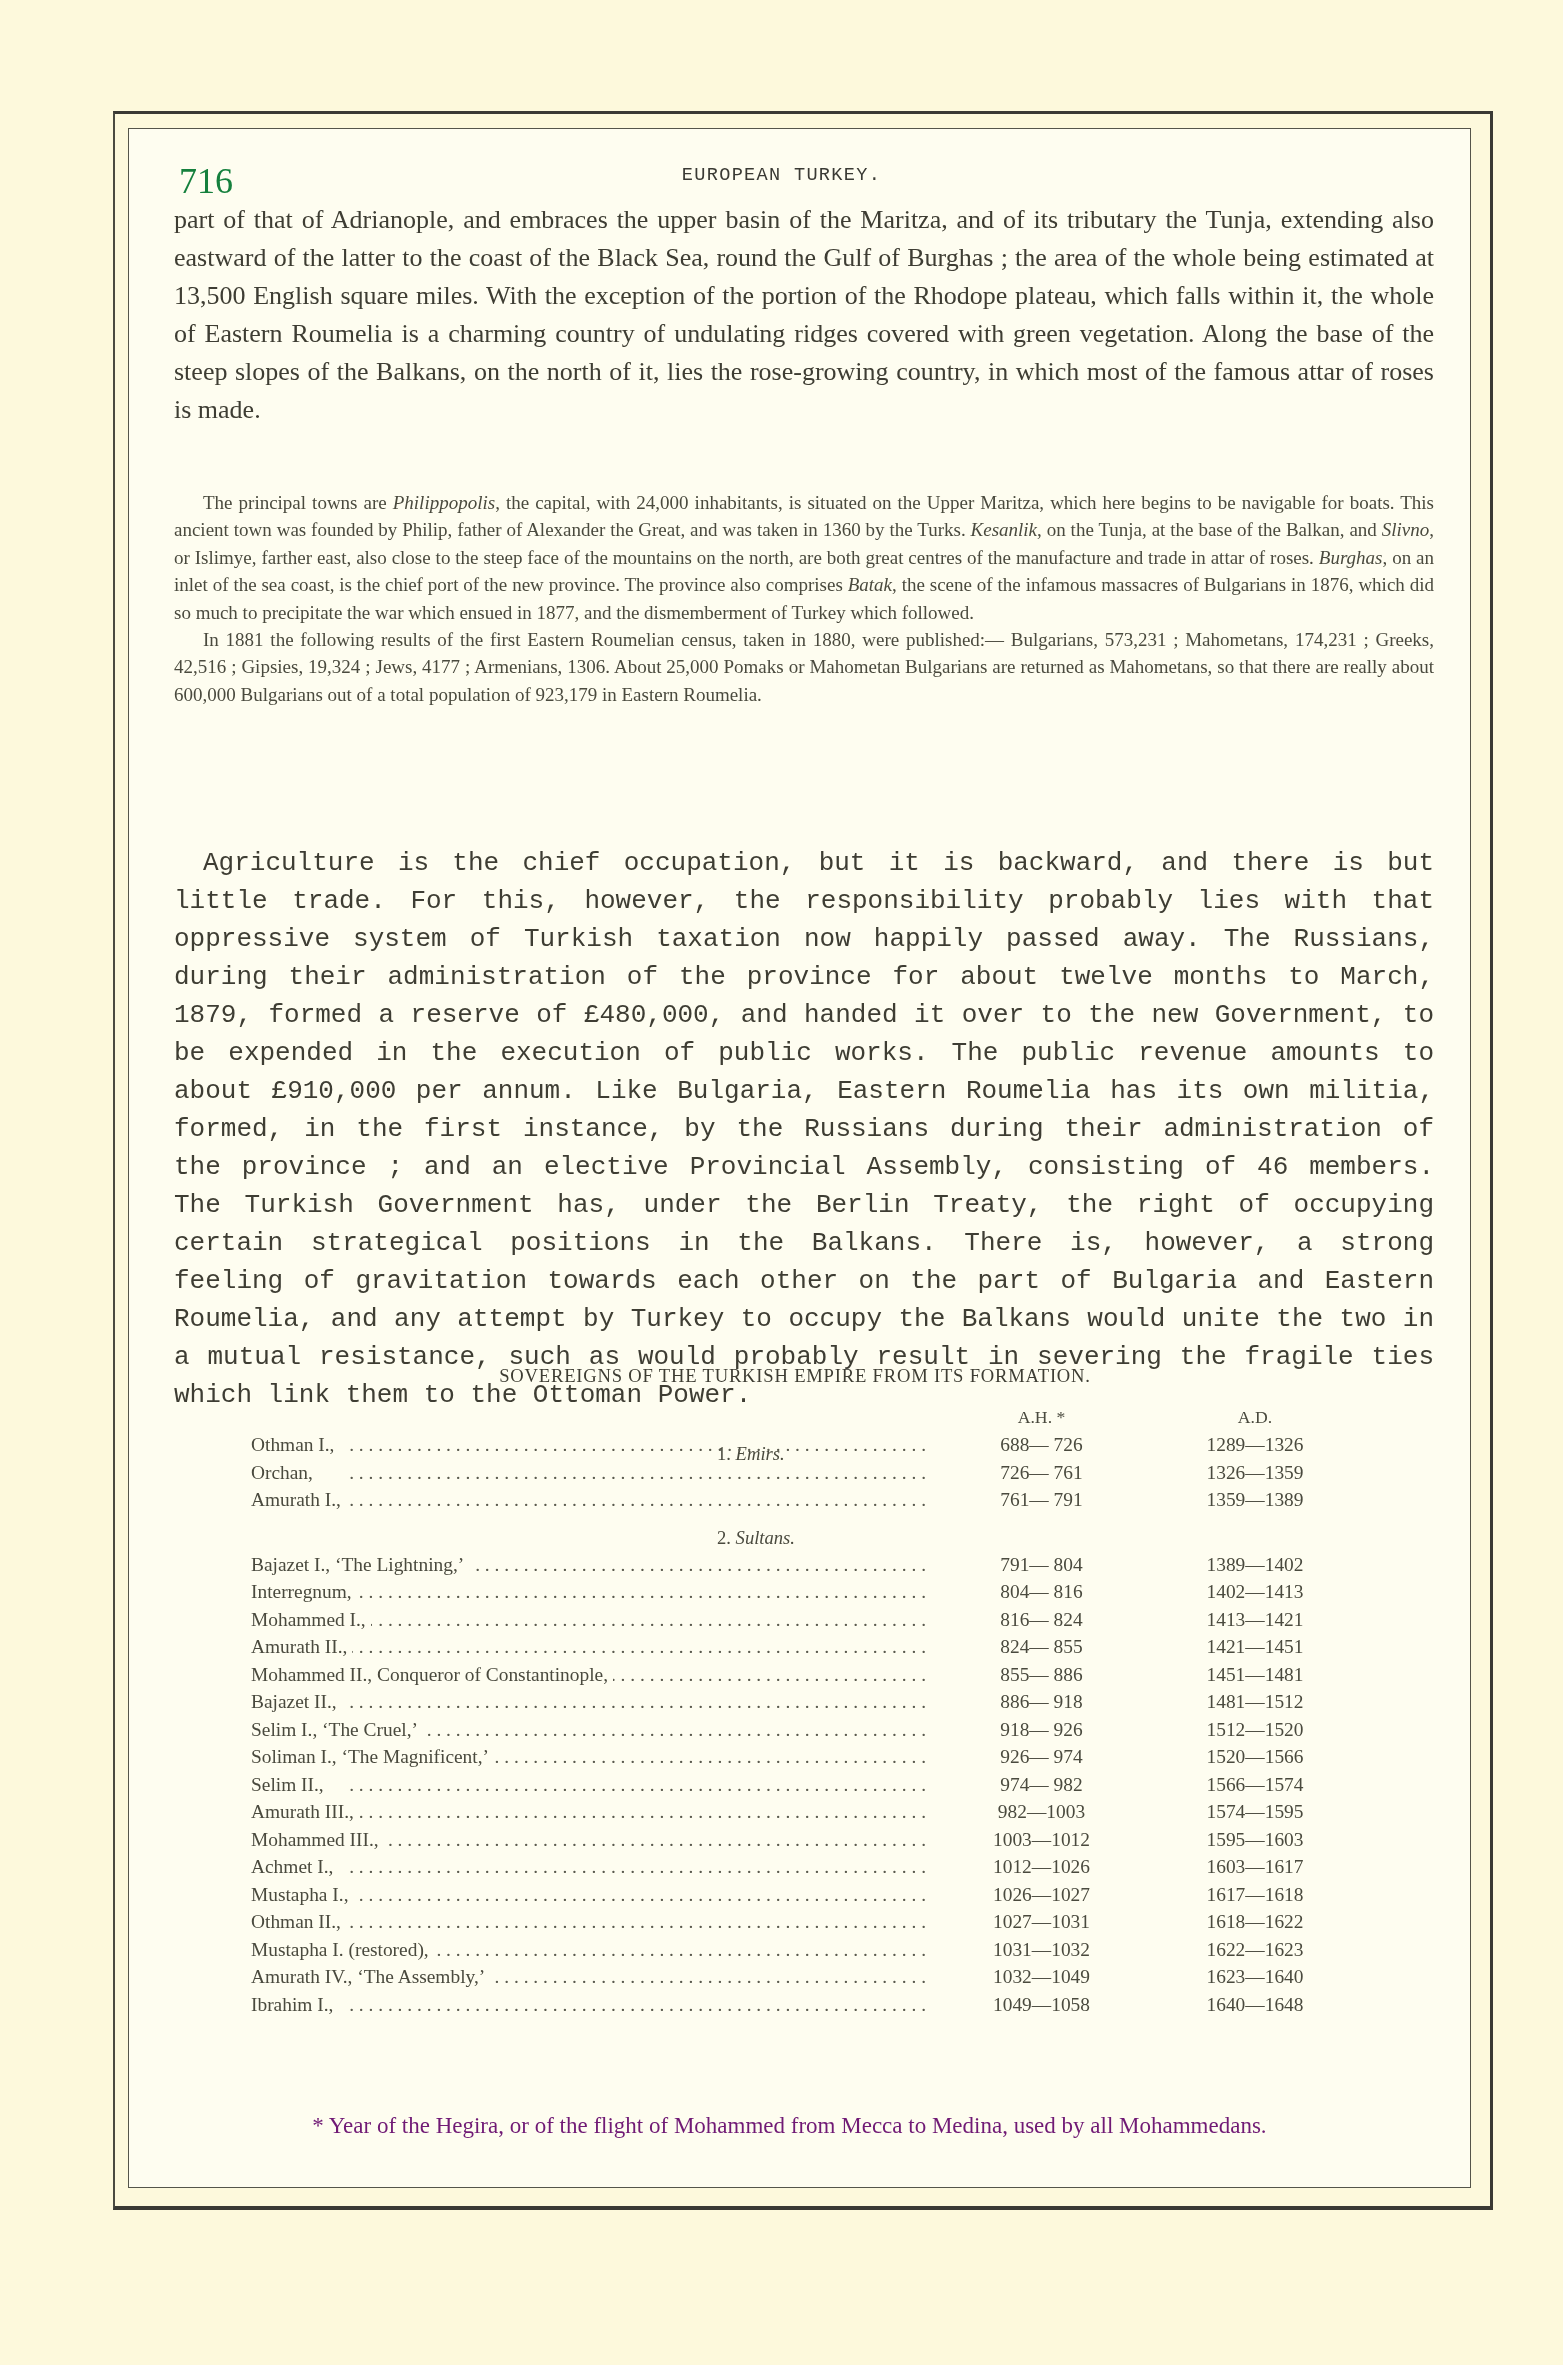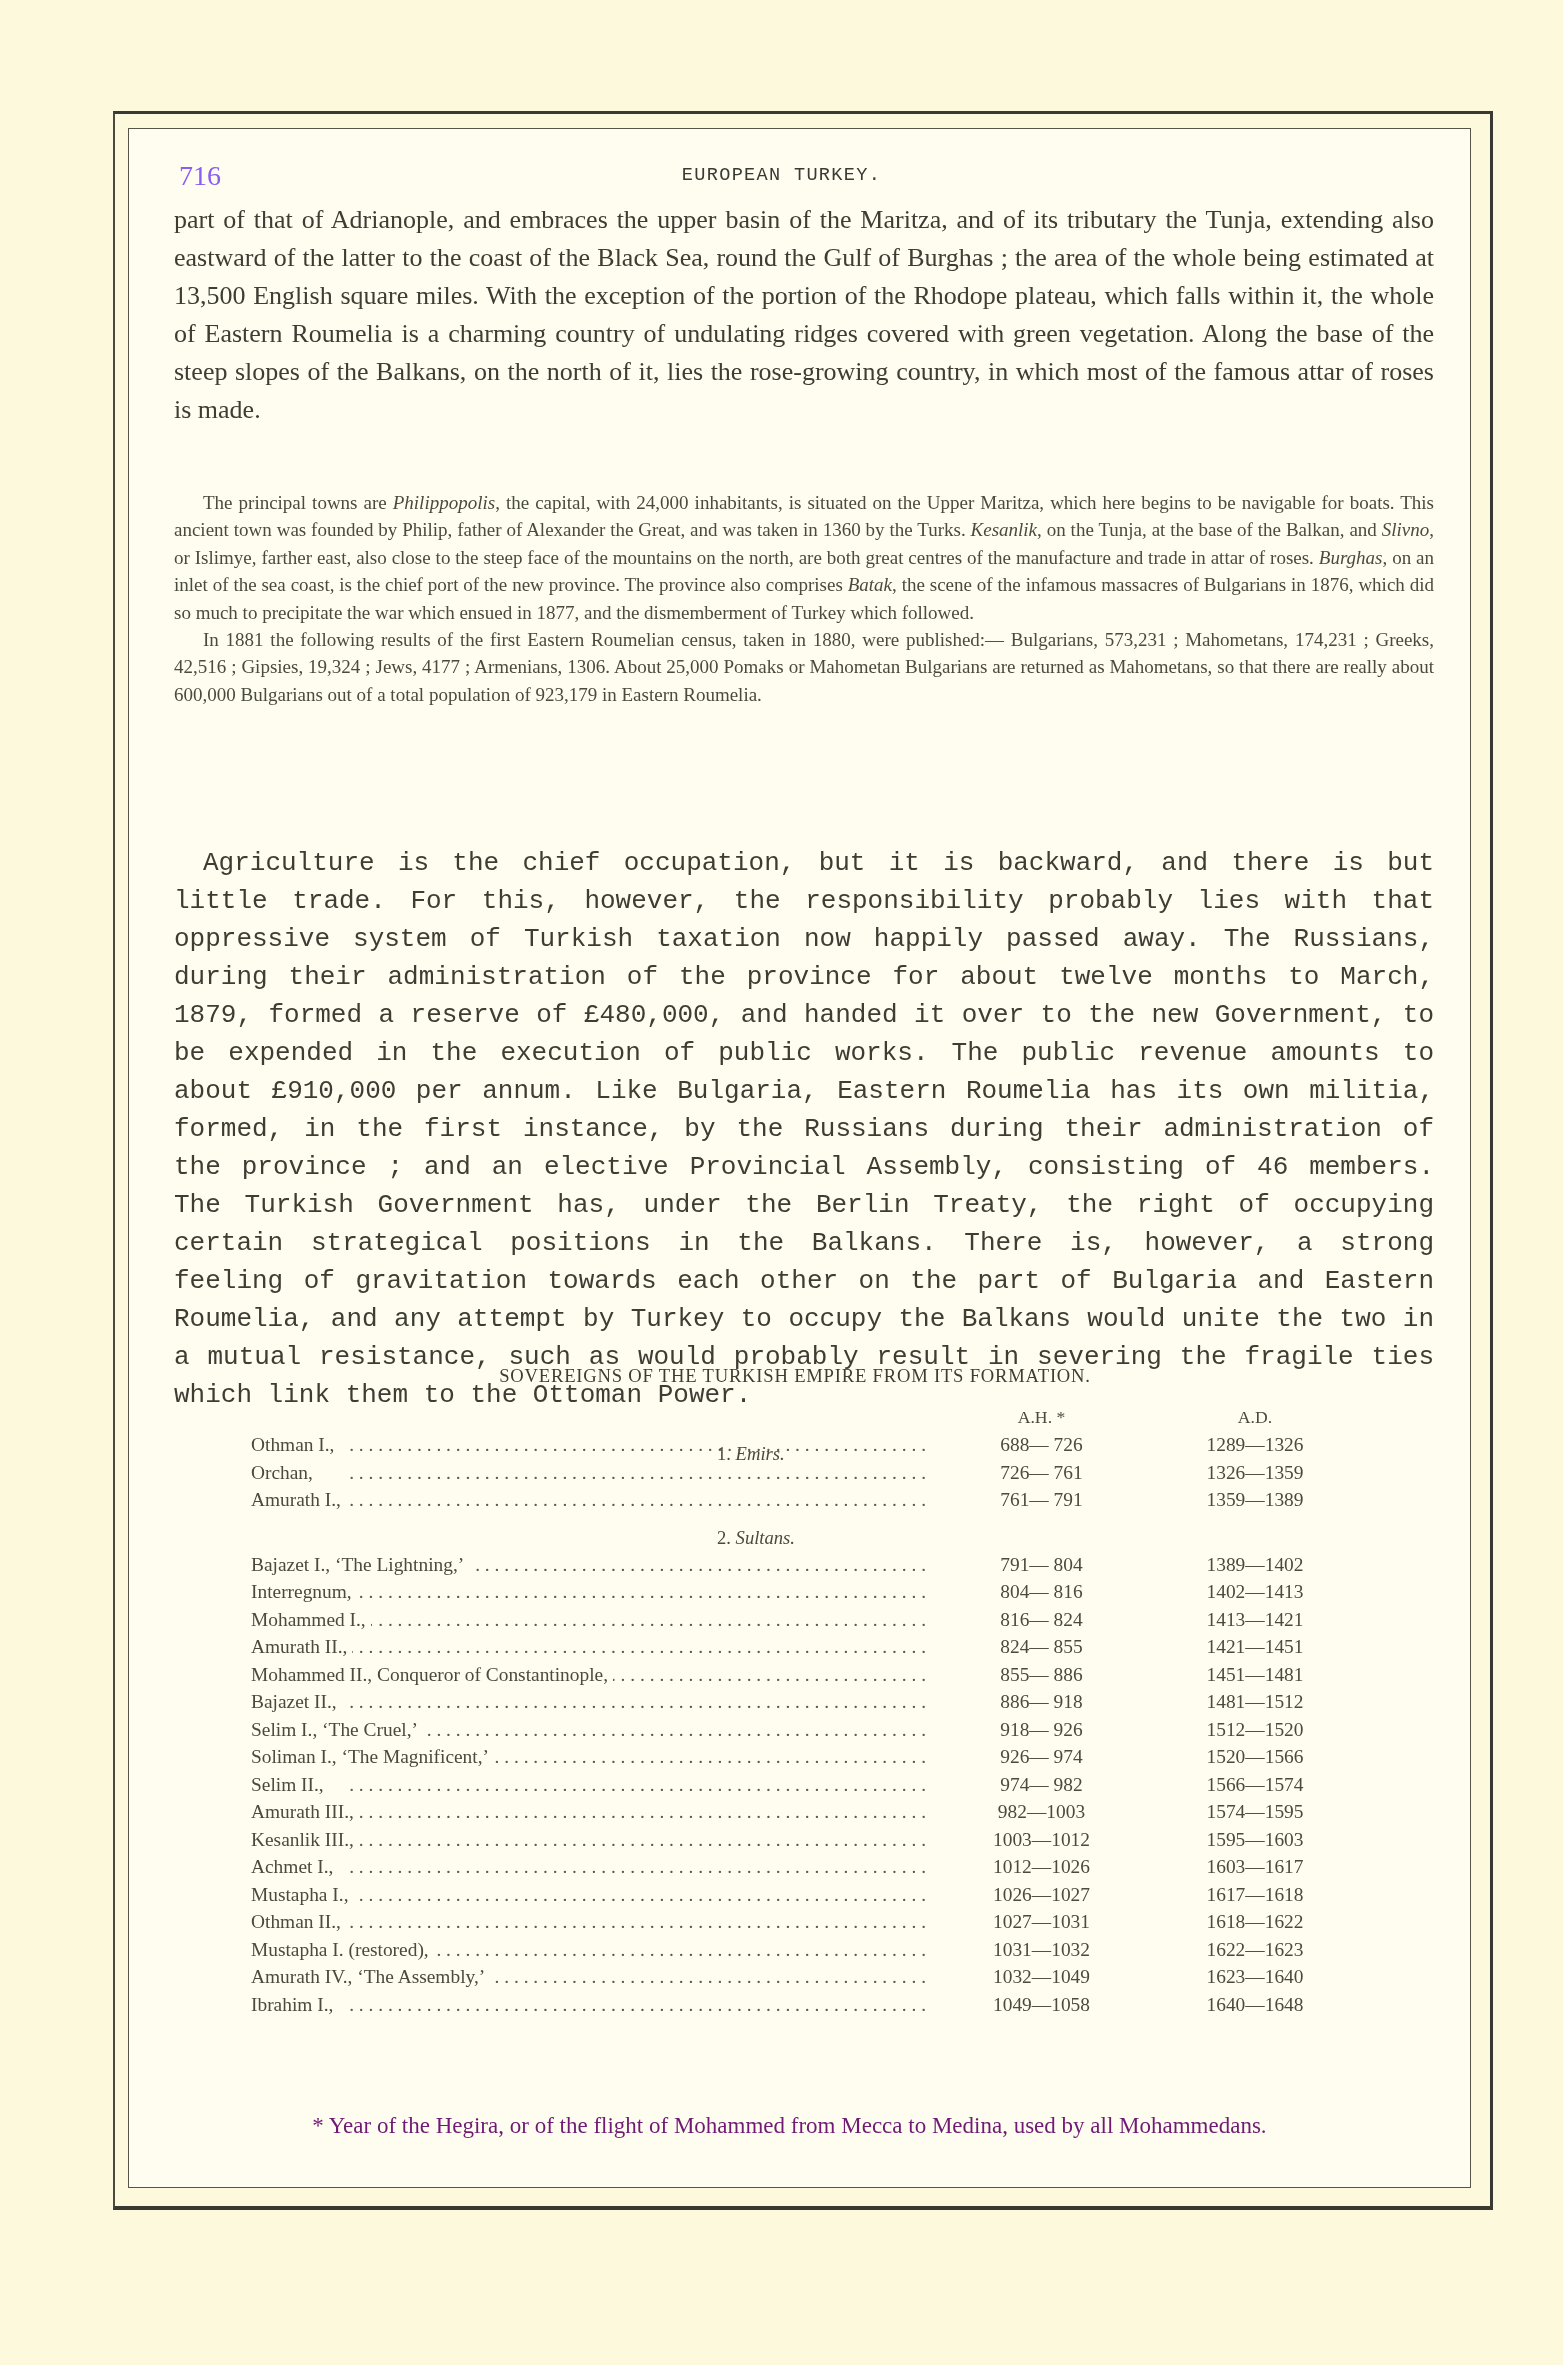--- a/index.html
+++ b/index.html
@@ -30,9 +30,9 @@
   .page-number {
     position: absolute;
     left: 179px; top: 160px;
-    font-size: 28px;
+    font-size: 36px;
     font-family: "Liberation Serif", serif;
-    color: #8b5cf6;
+    color: #15803d;
   }
   .running-head {
     position: absolute;

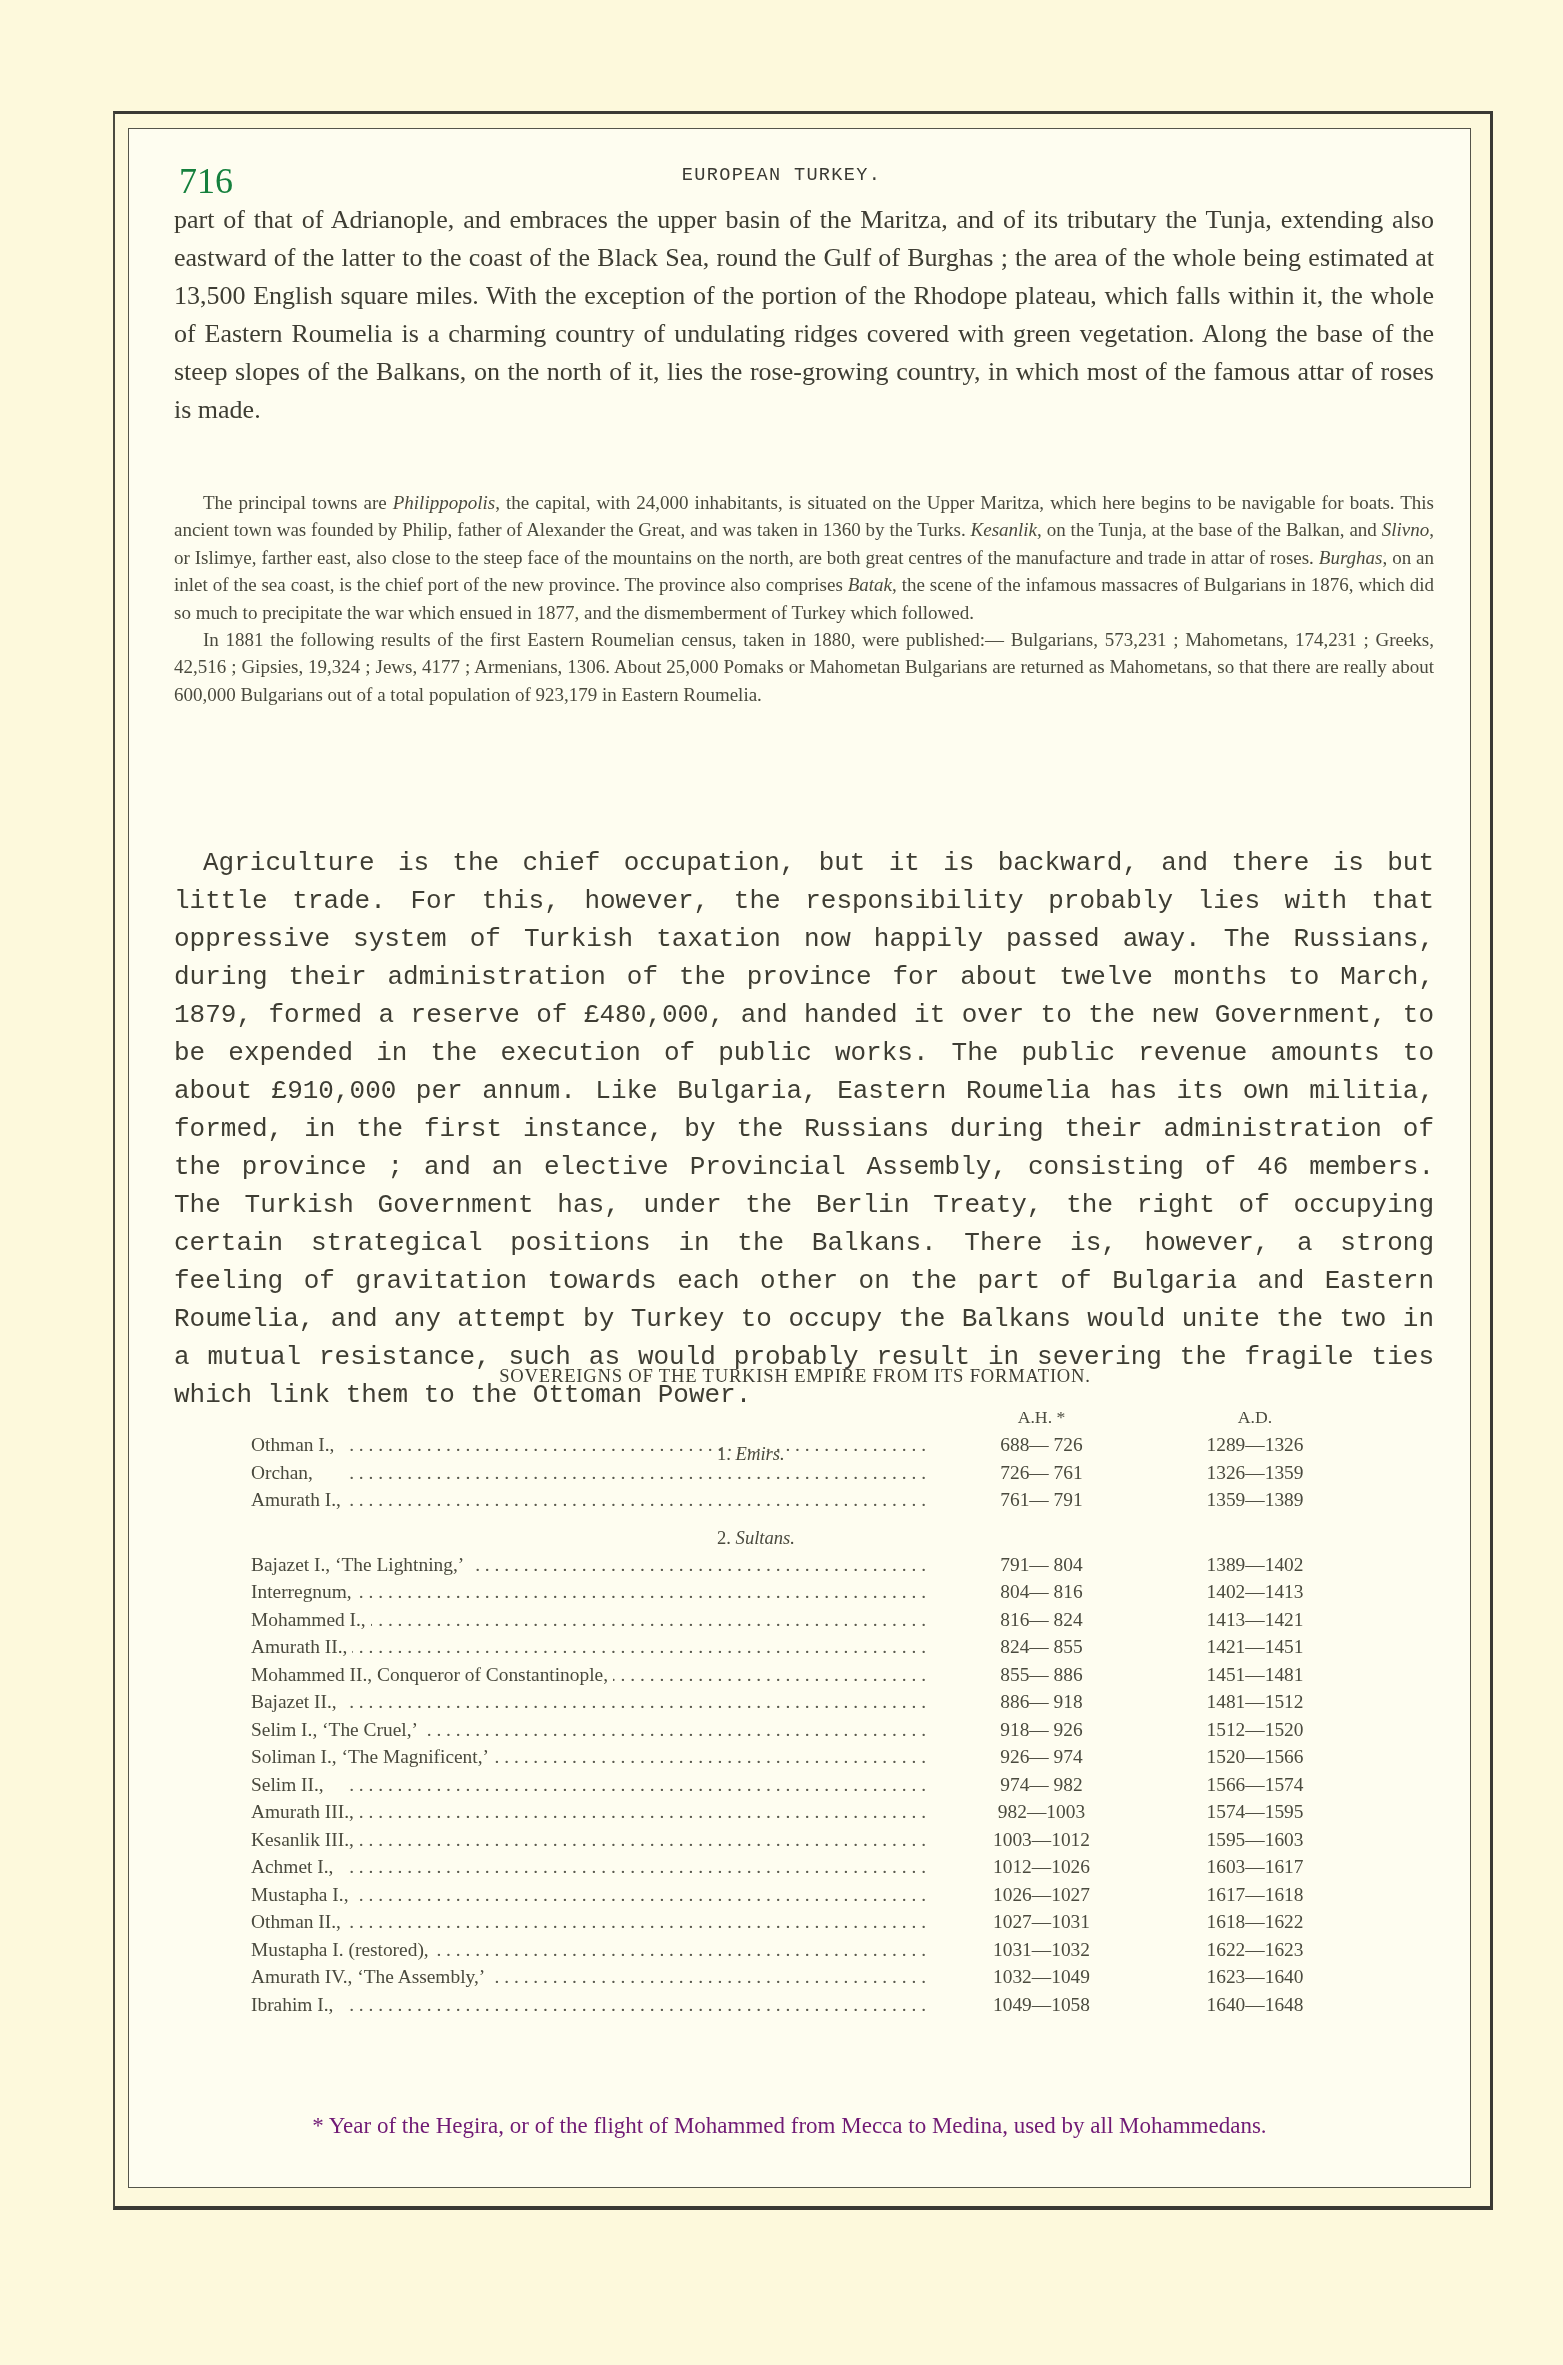--- a/index.html
+++ b/index.html
@@ -193,7 +193,7 @@
     </div>
     <div class="row" style="top: 1829px;">
       <span class="dots"> .     .     .     .     .     .     .     .     .     .     .     .     .     .     .     .     .     .     .     .     .     .     .     .     .     .     .     .     .     .     .     .     .     .     .     .     .     .     .     .     .     .     .     .     .     .     .     .     .     .     .     .     .     .     .     .     .     .     .     .    </span>
-      <span class="name">Kesanlik III.,</span>
+      <span class="name">Mohammed III.,</span>
       <span class="ah">1003—1012</span>
       <span class="ad">1595—1603</span>
     </div>

